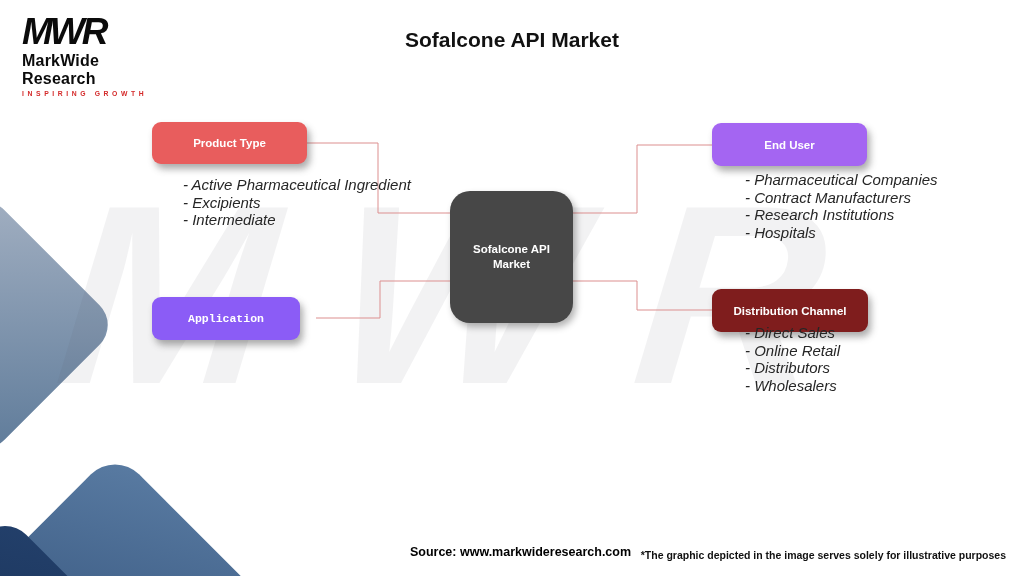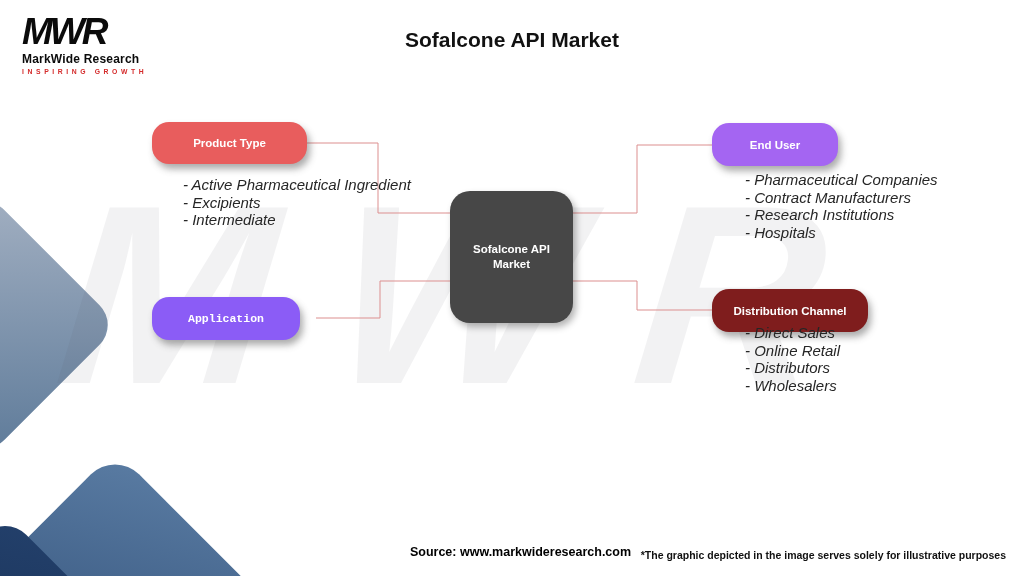--- a/index.html
+++ b/index.html
@@ -26,7 +26,7 @@
   .logo { position:absolute; left:22px; top:12px; z-index:2; width:130px; }
   .logo-mark { font-size:37px; font-weight:800; font-style:italic;
                letter-spacing:-3px; color:#0b0b0b; line-height:40px; }
-  .logo-name { font-size:12px; font-weight:700; color:#0b0b0b; letter-spacing:0.2px; }
+  .logo-name { font-size:16px; font-weight:700; color:#0b0b0b; letter-spacing:0.2px; }
   .logo-tagline { font-size:6.8px; font-weight:700; color:#d42a2a;
                   letter-spacing:3.6px; margin-top:2px; }
   .page-title { position:absolute; left:0; top:28px; width:1024px; text-align:center;

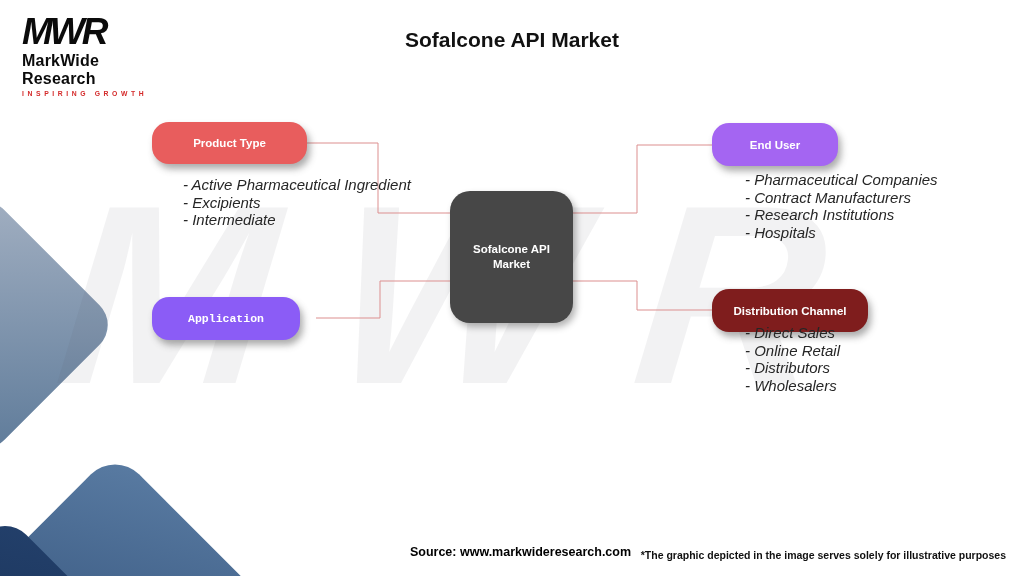--- a/index.html
+++ b/index.html
@@ -45,7 +45,7 @@
 
   
   .pill { position:absolute; z-index:2; display:flex; align-items:center; justify-content:center;
-          color:#fff; font-size:11.5px; font-weight:700; border-radius:17px;
+          color:#fff; font-size:11.5px; font-weight:700; border-radius:9px;
           box-shadow:3px 5px 7px rgba(70,70,70,0.45); }
   .pill-product      { left:152px; top:122px; width:155px; height:42px; background:#e85d5d; }
   .pill-enduser      { left:712px; top:123px; width:126px; height:43px; background:#a465f2; }

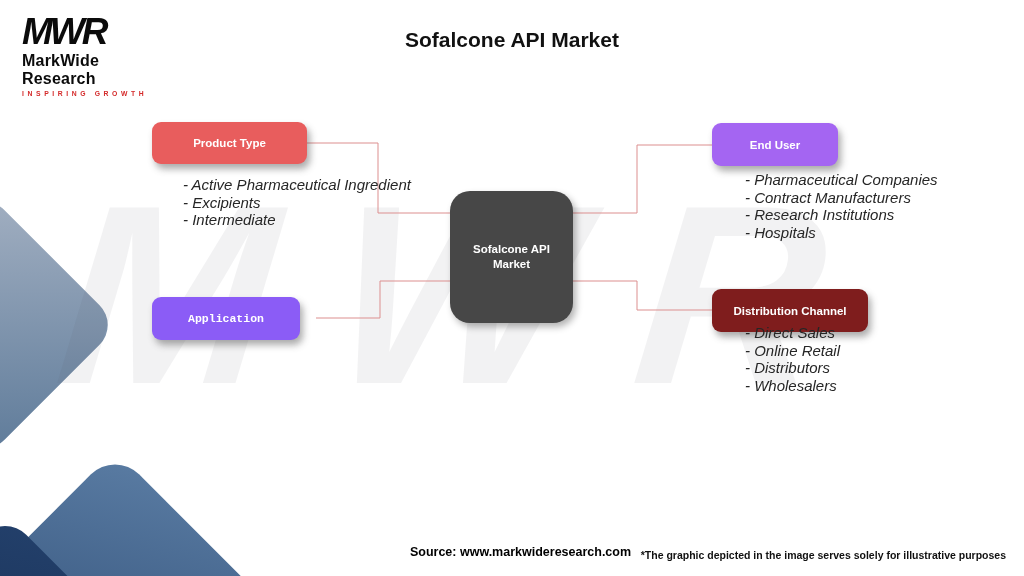--- a/index.html
+++ b/index.html
@@ -48,7 +48,7 @@
           color:#fff; font-size:11.5px; font-weight:700; border-radius:9px;
           box-shadow:3px 5px 7px rgba(70,70,70,0.45); }
   .pill-product      { left:152px; top:122px; width:155px; height:42px; background:#e85d5d; }
-  .pill-enduser      { left:712px; top:123px; width:126px; height:43px; background:#a465f2; }
+  .pill-enduser      { left:712px; top:123px; width:155px; height:43px; background:#a465f2; }
   .pill-application  { left:152px; top:297px; width:148px; height:43px; background:#8b5cf6;font-family:Liberation Mono, monospace; }
   .pill-distribution { left:712px; top:289px; width:156px; height:43px; background:#7f1d1d; }
 

